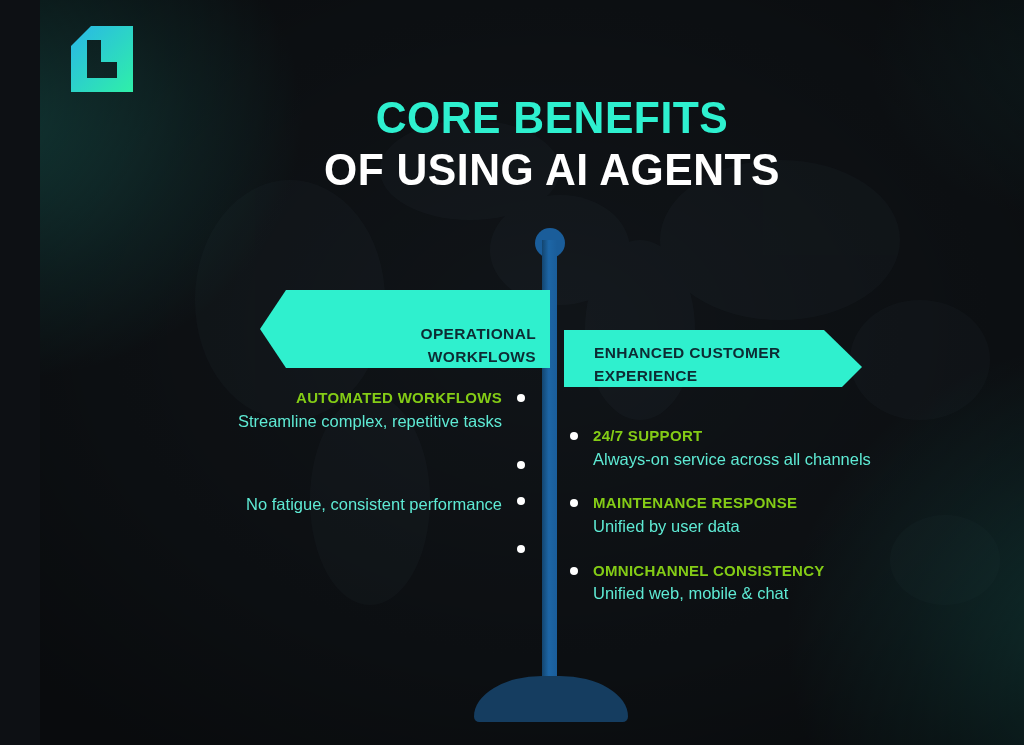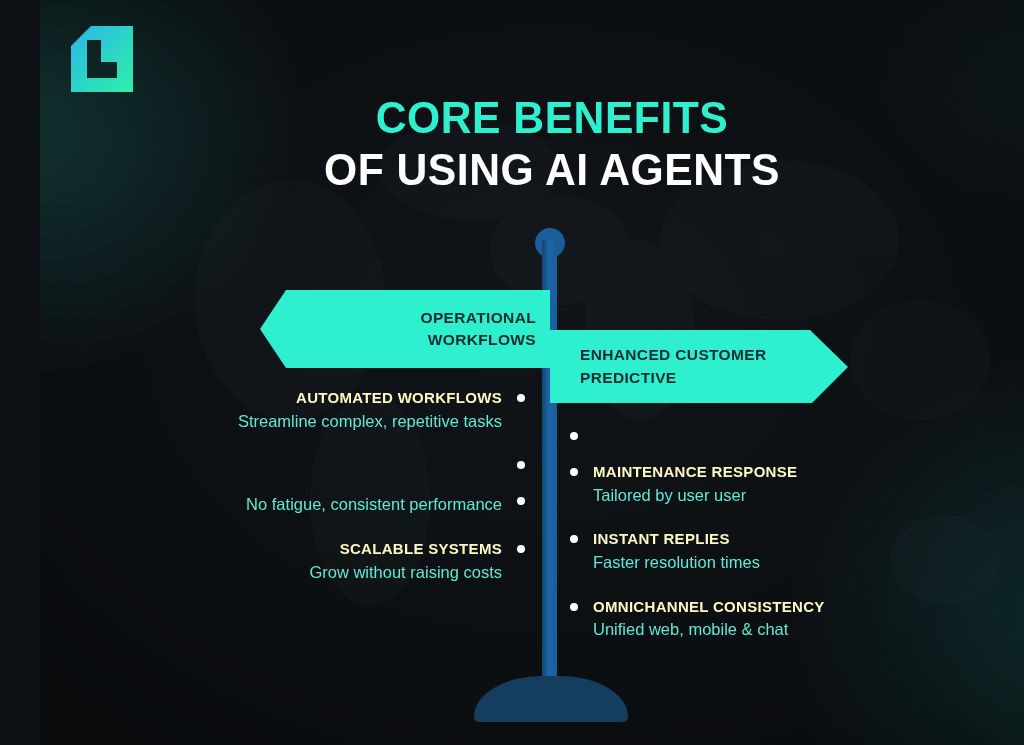--- a/index.html
+++ b/index.html
@@ -105,7 +105,7 @@
     position:absolute;
     background:#2ff0ce;
     display:flex;
-    align-items:center;
+    align-items:flex-end;
   }
   .sign-left {
     left:220px; top:290px;

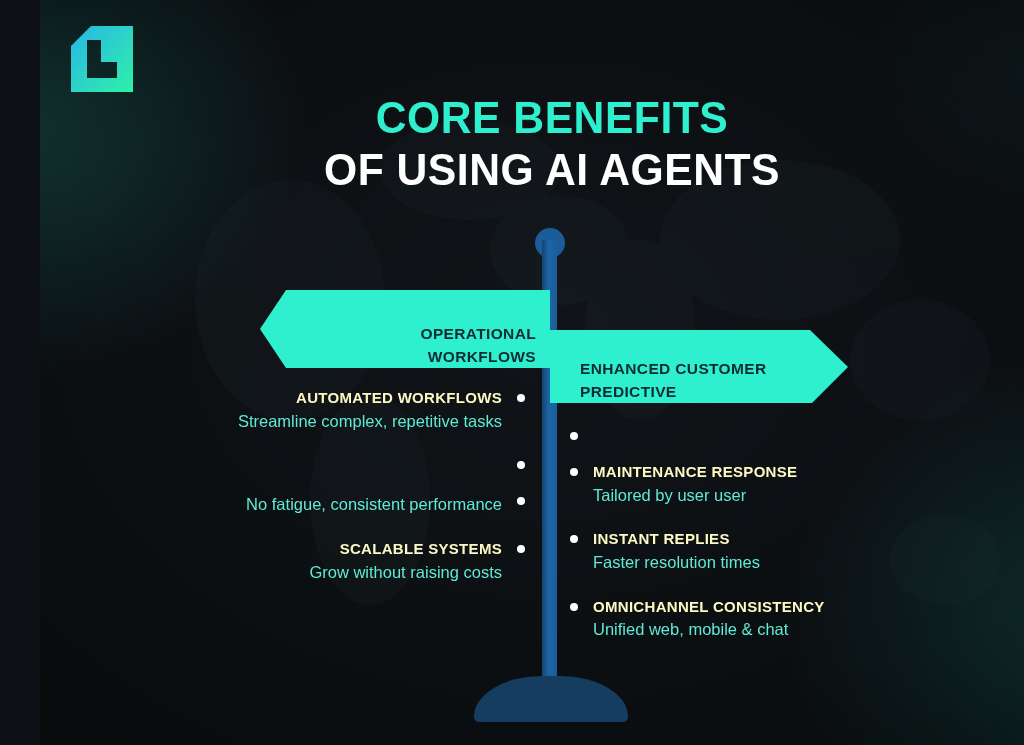--- a/index.html
+++ b/index.html
@@ -115,8 +115,8 @@
     padding-right:14px;
   }
   .sign-right {
-    left:510px; top:330px;
-    width:298px; height:73px;
+    left:524px; top:330px;
+    width:298px; height:57px;
     clip-path:polygon(0 0, 260px 0, 298px 37px, 260px 75px, 0 75px);
     justify-content:flex-start;
     padding-left:30px;

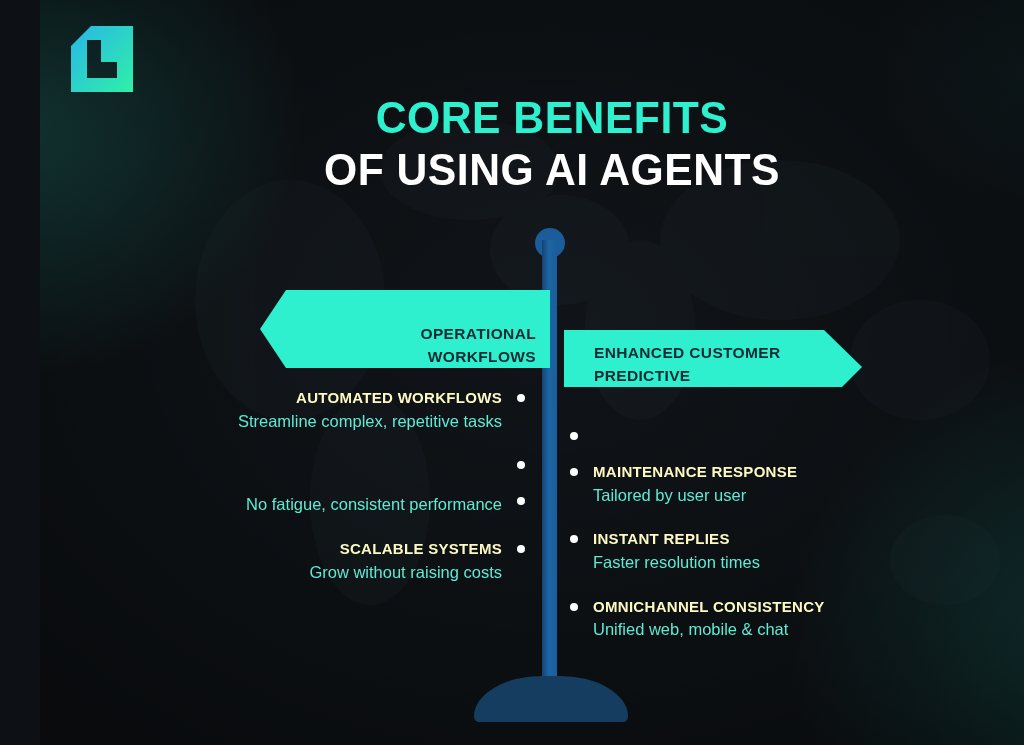--- a/index.html
+++ b/index.html
@@ -227,7 +227,7 @@
   <div class="sign sign-right">
     <div class="sign-label">
       <div>ENHANCED CUSTOMER</div>
-      <div>PREDICTIVE</div>
+      <div>EXPERIENCE</div>
     </div>
   </div>
 

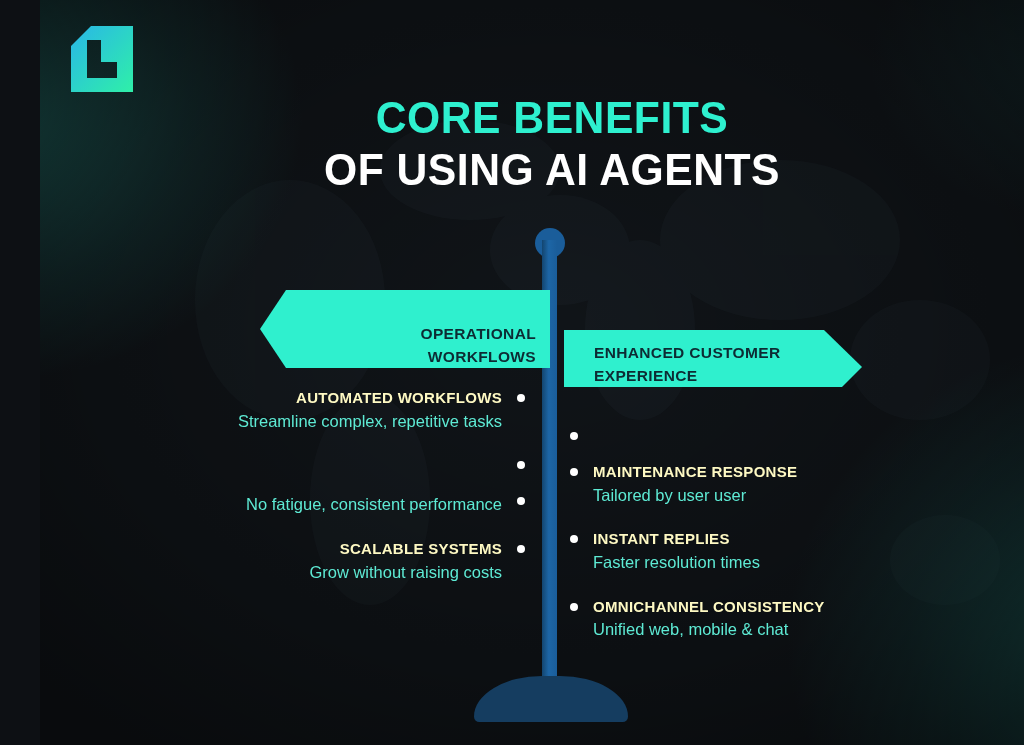--- a/index.html
+++ b/index.html
@@ -146,7 +146,7 @@
   .col-right .item-text { text-align:left; }
 
   .item-title {
-    color:#fef9c3;
+    color:#84cc16;
     font-weight:bold;
     font-size:15px;
     letter-spacing:0.3px;

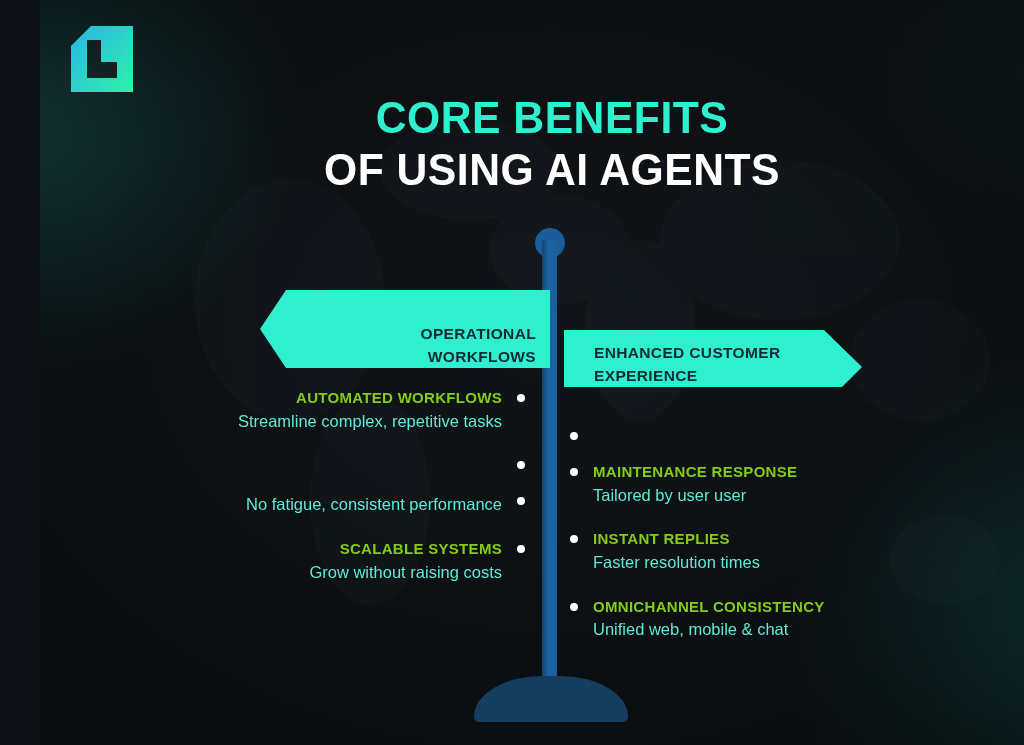--- a/index.html
+++ b/index.html
@@ -262,6 +262,10 @@
   <div class="col col-right">
     <div class="item">
       <span class="dot"></span>
+      <div class="item-text">
+        <div class="item-title">24/7 SUPPORT</div>
+        <div class="item-desc">Always-on service across all channels</div>
+      </div>
     </div>
     <div class="item">
       <span class="dot"></span>

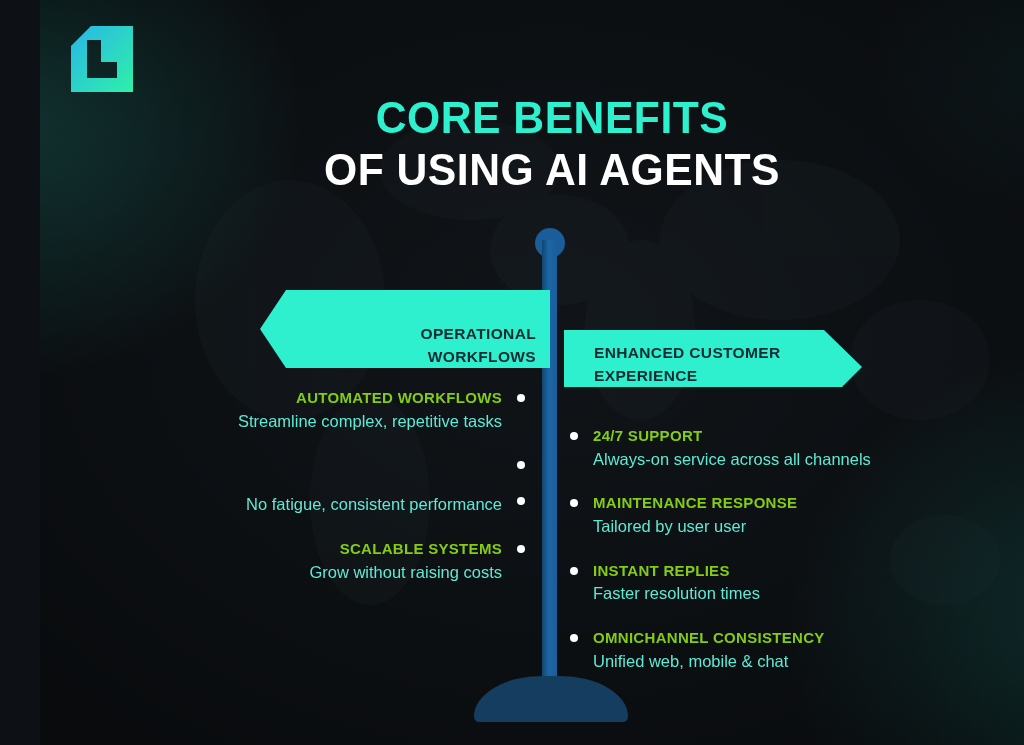--- a/index.html
+++ b/index.html
@@ -271,7 +271,7 @@
       <span class="dot"></span>
       <div class="item-text">
         <div class="item-title">MAINTENANCE RESPONSE</div>
-        <div class="item-desc">Tailored by user user</div>
+        <div class="item-desc">Unified by user data</div>
       </div>
     </div>
     <div class="item">

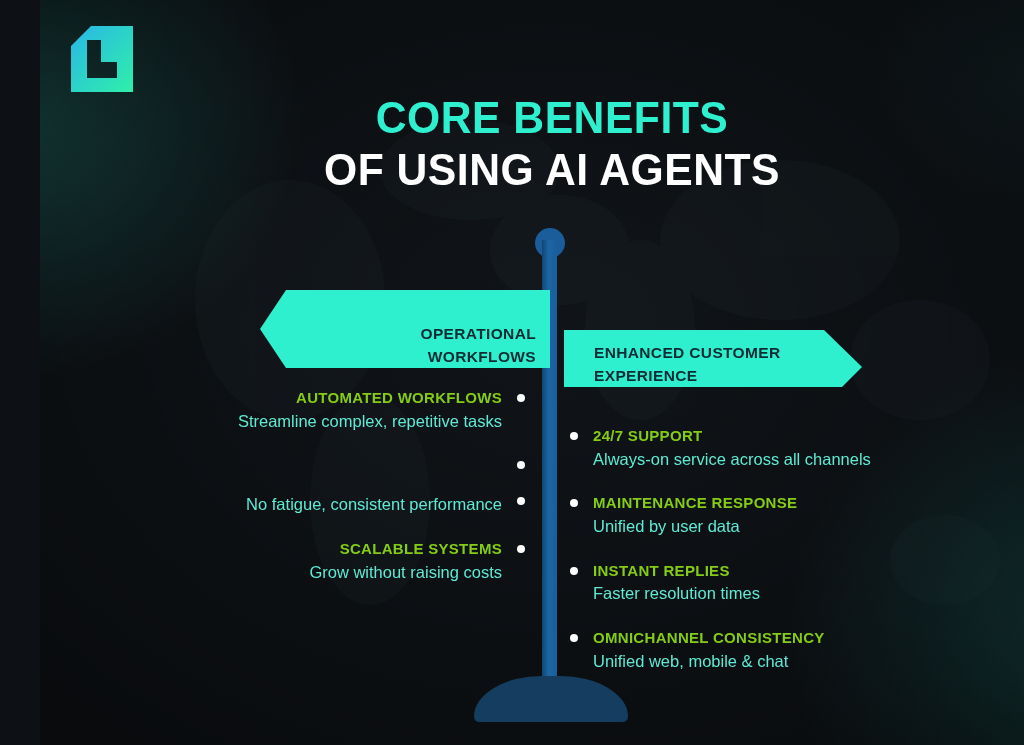--- a/index.html
+++ b/index.html
@@ -251,10 +251,6 @@
       <span class="dot"></span>
     </div>
     <div class="item">
-      <div class="item-text">
-        <div class="item-title">SCALABLE SYSTEMS</div>
-        <div class="item-desc">Grow without raising costs</div>
-      </div>
       <span class="dot"></span>
     </div>
   </div>

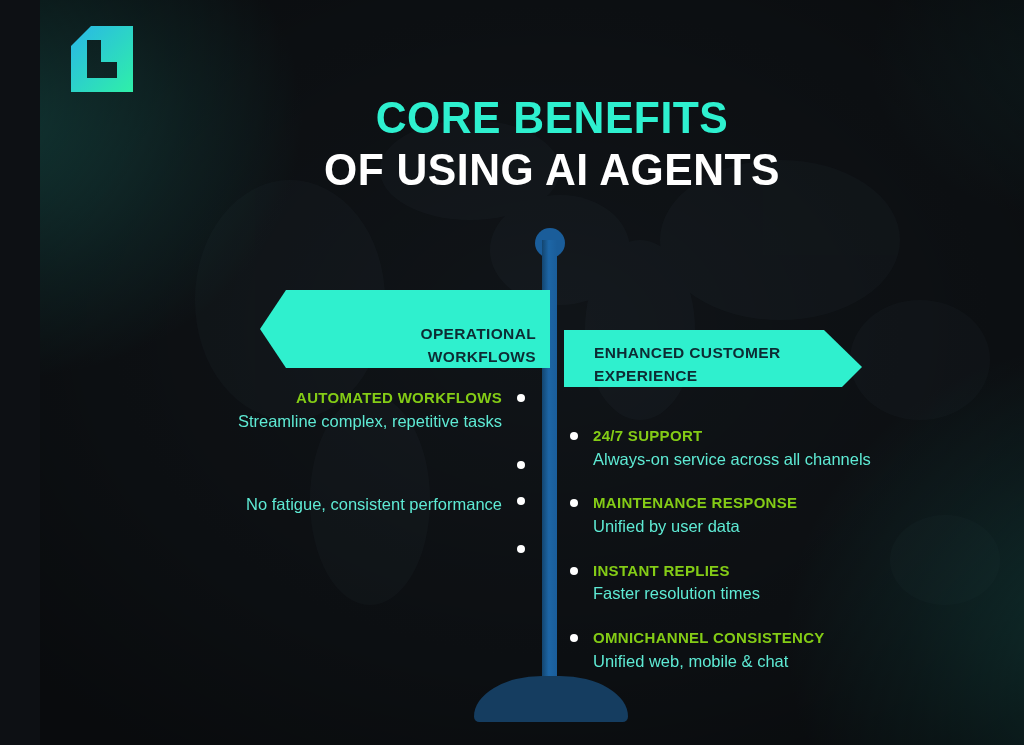--- a/index.html
+++ b/index.html
@@ -273,13 +273,6 @@
     <div class="item">
       <span class="dot"></span>
       <div class="item-text">
-        <div class="item-title">INSTANT REPLIES</div>
-        <div class="item-desc">Faster resolution times</div>
-      </div>
-    </div>
-    <div class="item">
-      <span class="dot"></span>
-      <div class="item-text">
         <div class="item-title">OMNICHANNEL CONSISTENCY</div>
         <div class="item-desc">Unified web, mobile &amp; chat</div>
       </div>

